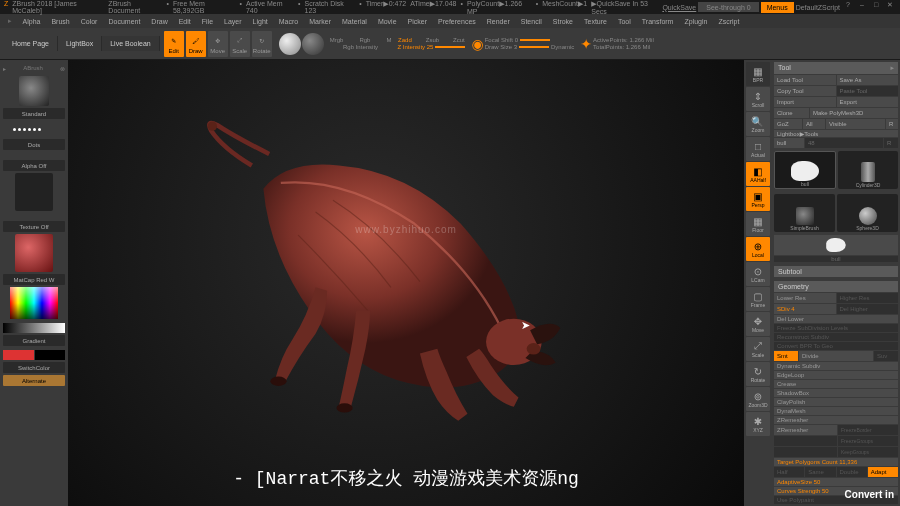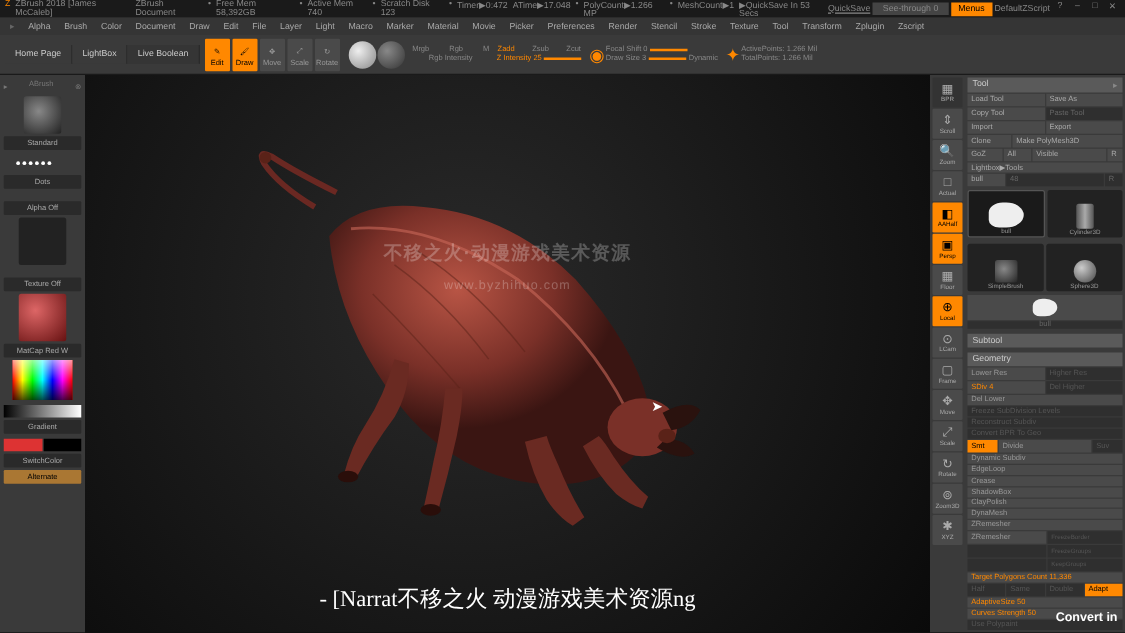--- a/index.html
+++ b/index.html
@@ -305,7 +305,6 @@
         <path d="M 326 226 Q 342 236 352 230 Q 346 220 332 220" fill="#2a120e"></path>
         <ellipse cx="333" cy="218" rx="6" ry="5" fill="#5a2218"></ellipse>
       </svg>
-      <div class="wm">不移之火·动漫游戏美术资源</div>
       <div class="wm2">www.byzhihuo.com</div>
       <div class="cursor">➤</div>
       <div class="subtitle">

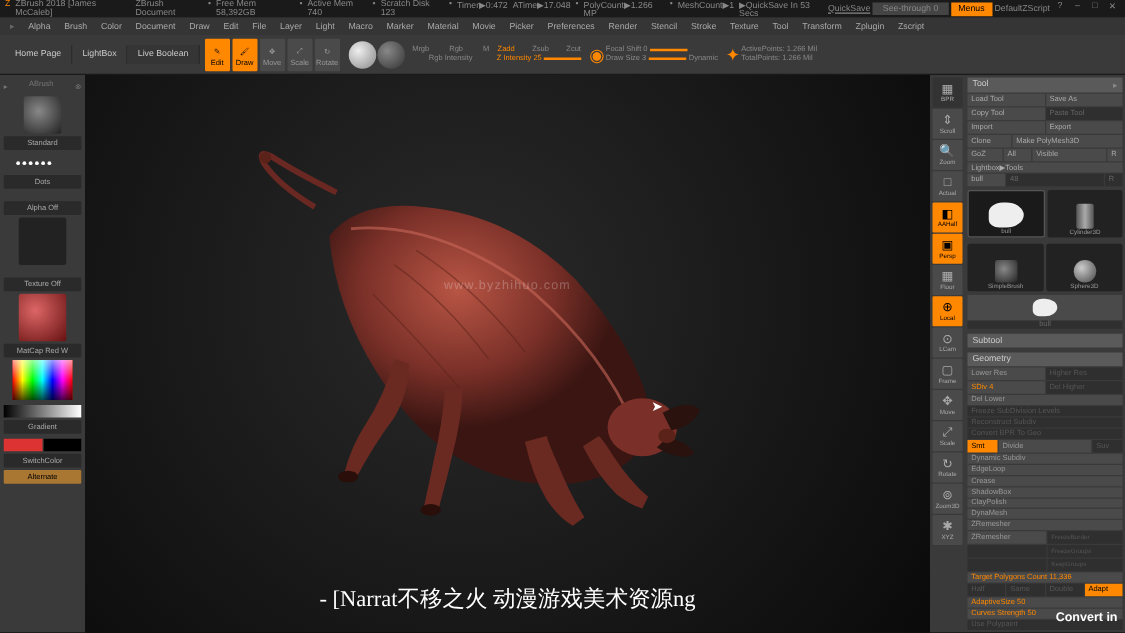--- a/index.html
+++ b/index.html
@@ -54,7 +54,7 @@
   .wm { position:absolute; top:32%; left:50%; transform:translate(-50%,-50%); color:rgba(255,255,255,0.25); font-size:15px; font-weight:bold; letter-spacing:1px; pointer-events:none; }
   .wm2 { position:absolute; top:38%; left:50%; transform:translate(-50%,-50%); color:rgba(255,255,255,0.25); font-size:10px; letter-spacing:1px; pointer-events:none; }
   .cursor { position: absolute; left: 67%; top: 58%; color: #fff; font-size: 11px; }
-  .subtitle { position: absolute; bottom: 16px; left: 50%; transform: translateX(-50%); text-align: center; font-family: Liberation Serif, serif; font-size: 18px; color: #fff; line-height: 1.25; white-space: nowrap; margin-top: 20px; }
+  .subtitle { position: absolute; bottom: 16px; left: 50%; transform: translateX(-50%); text-align: center; font-family: Liberation Mono, monospace; font-size: 18px; color: #fff; line-height: 1.25; white-space: nowrap; margin-top: 20px; }
   .bull-svg { position: absolute; left: 10%; top: 8%; width: 72%; height: 78%; }
   
   .right-toolbar { width: 28px; background: #3a3a3a; display: flex; flex-direction: column; gap: 1px; padding: 2px; }

